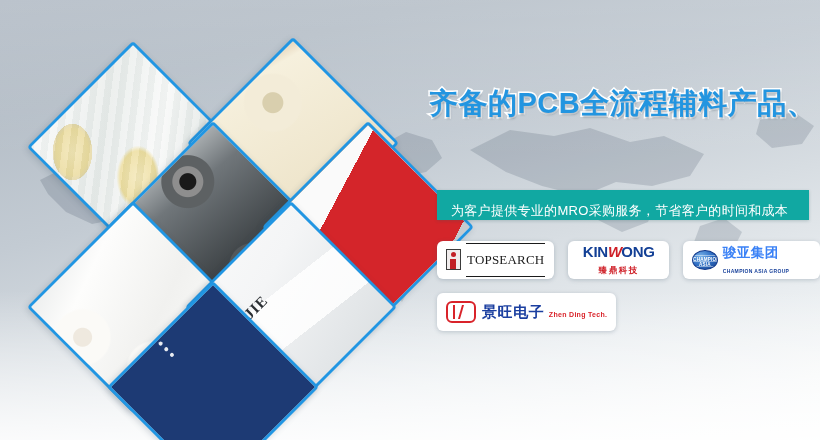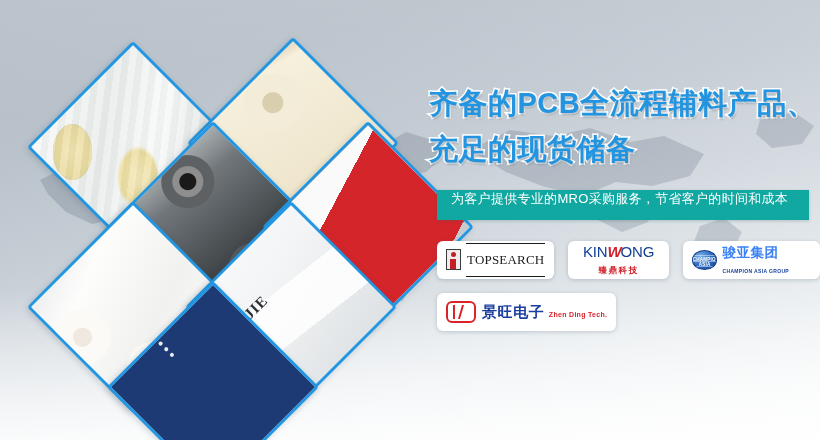--- a/index.html
+++ b/index.html
@@ -193,7 +193,6 @@
   <div id="panel">
 
     <div class="headline" id="hl1">齐备的PCB全流程辅料产品、</div>
-    <div class="headline" id="hl2">充足的现货储备</div>
 
     <div id="subbar">
       <span>为客户提供专业的MRO采购服务，节省客户的时间和成本</span>

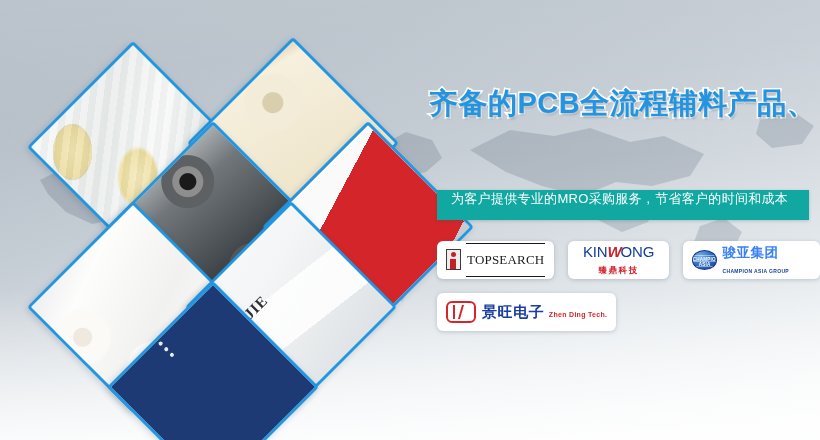--- a/index.html
+++ b/index.html
@@ -80,7 +80,7 @@
   #subbar{
     position:absolute;left:12px;top:190px;width:372px;height:30px;
     background:#11a8a2;color:#ffffff;font-size:13px;letter-spacing:.3px;
-    display:flex;align-items:flex-start;padding-left:14px;box-sizing:border-box;
+    display:flex;align-items:flex-end;padding-left:14px;box-sizing:border-box;
     box-shadow:0 1px 3px rgba(40,90,90,.25);
   }
   .logorow{position:absolute;left:12px;display:flex;gap:14px;}

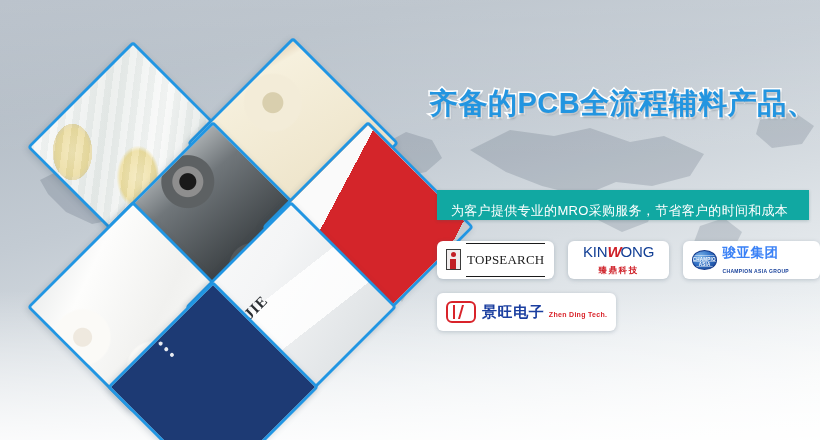--- a/index.html
+++ b/index.html
@@ -100,7 +100,7 @@
     border-top:1.2px solid #1b1b1b;border-bottom:1.2px solid #1b1b1b;line-height:1.18;padding:8px 1px;}
   
   .kw{text-align:center;line-height:1;}
-  .kw-en{font-size:15px;font-weight:400;color:#123f95;letter-spacing:-.2px;}
+  .kw-en{font-size:15px;font-weight:700;color:#123f95;letter-spacing:-.2px;}
   .kw-en b.red{color:#cf1f27;font-style:italic;letter-spacing:-1px;}
   .kw-cn{font-size:8.5px;color:#cf1f27;letter-spacing:1.6px;margin-top:2px;font-weight:700;}
   

